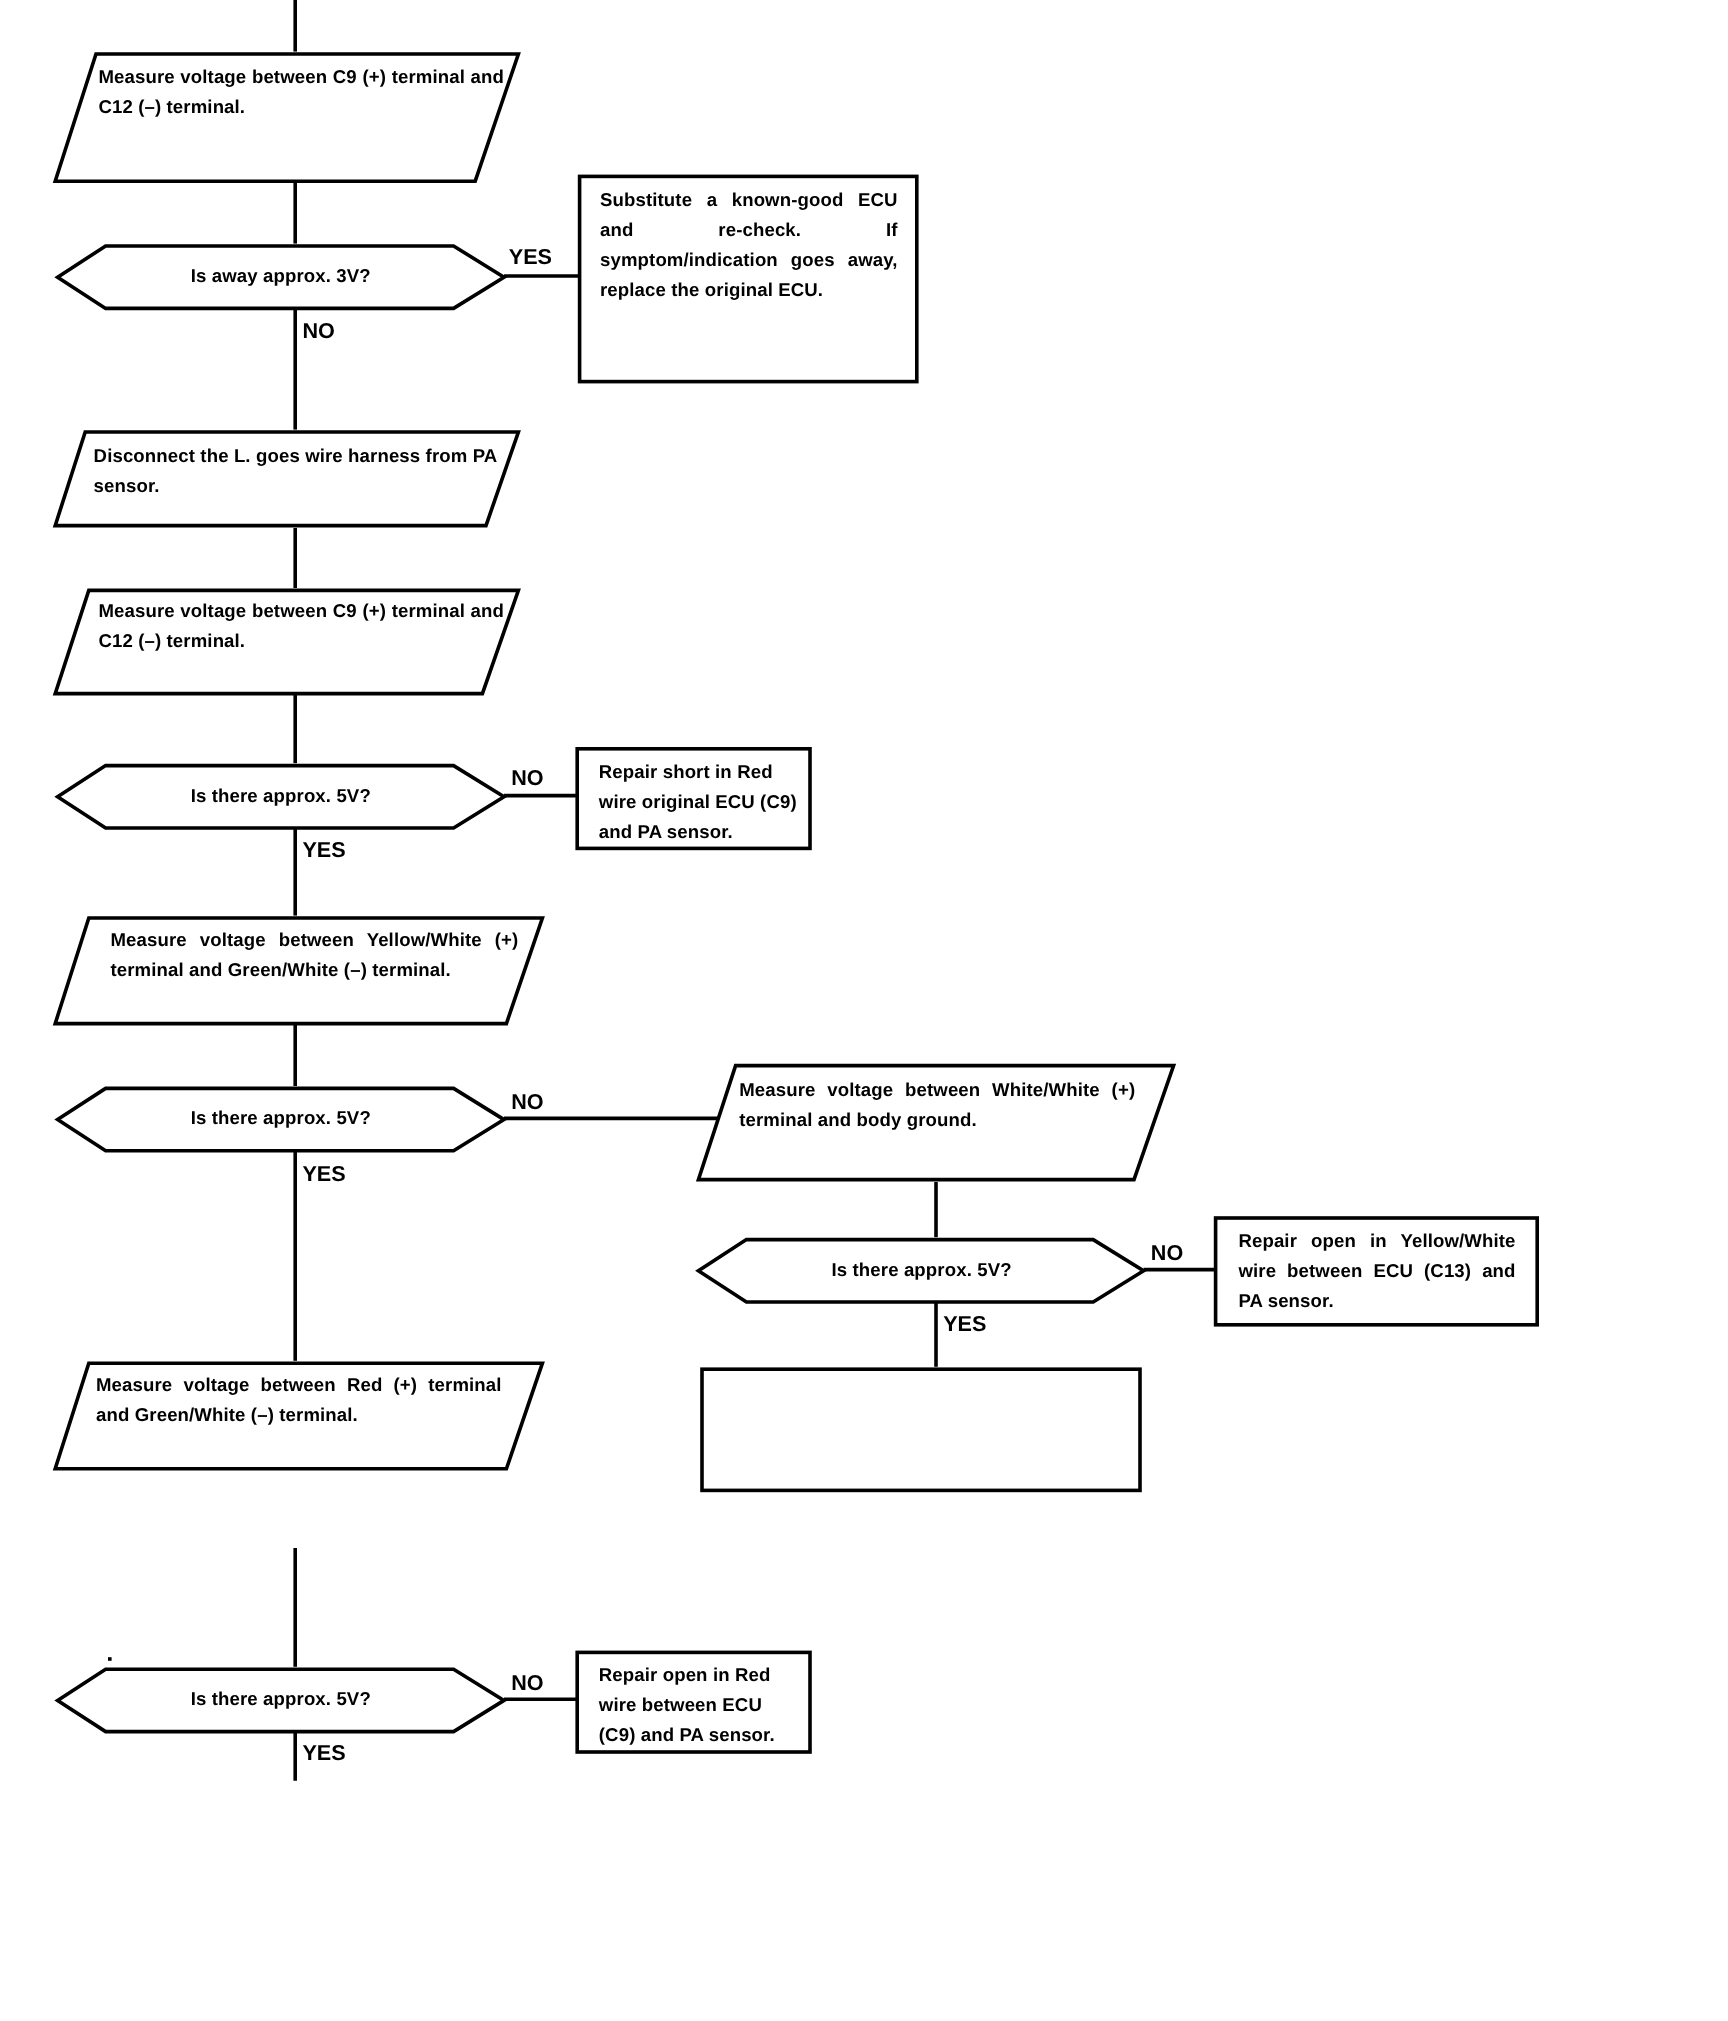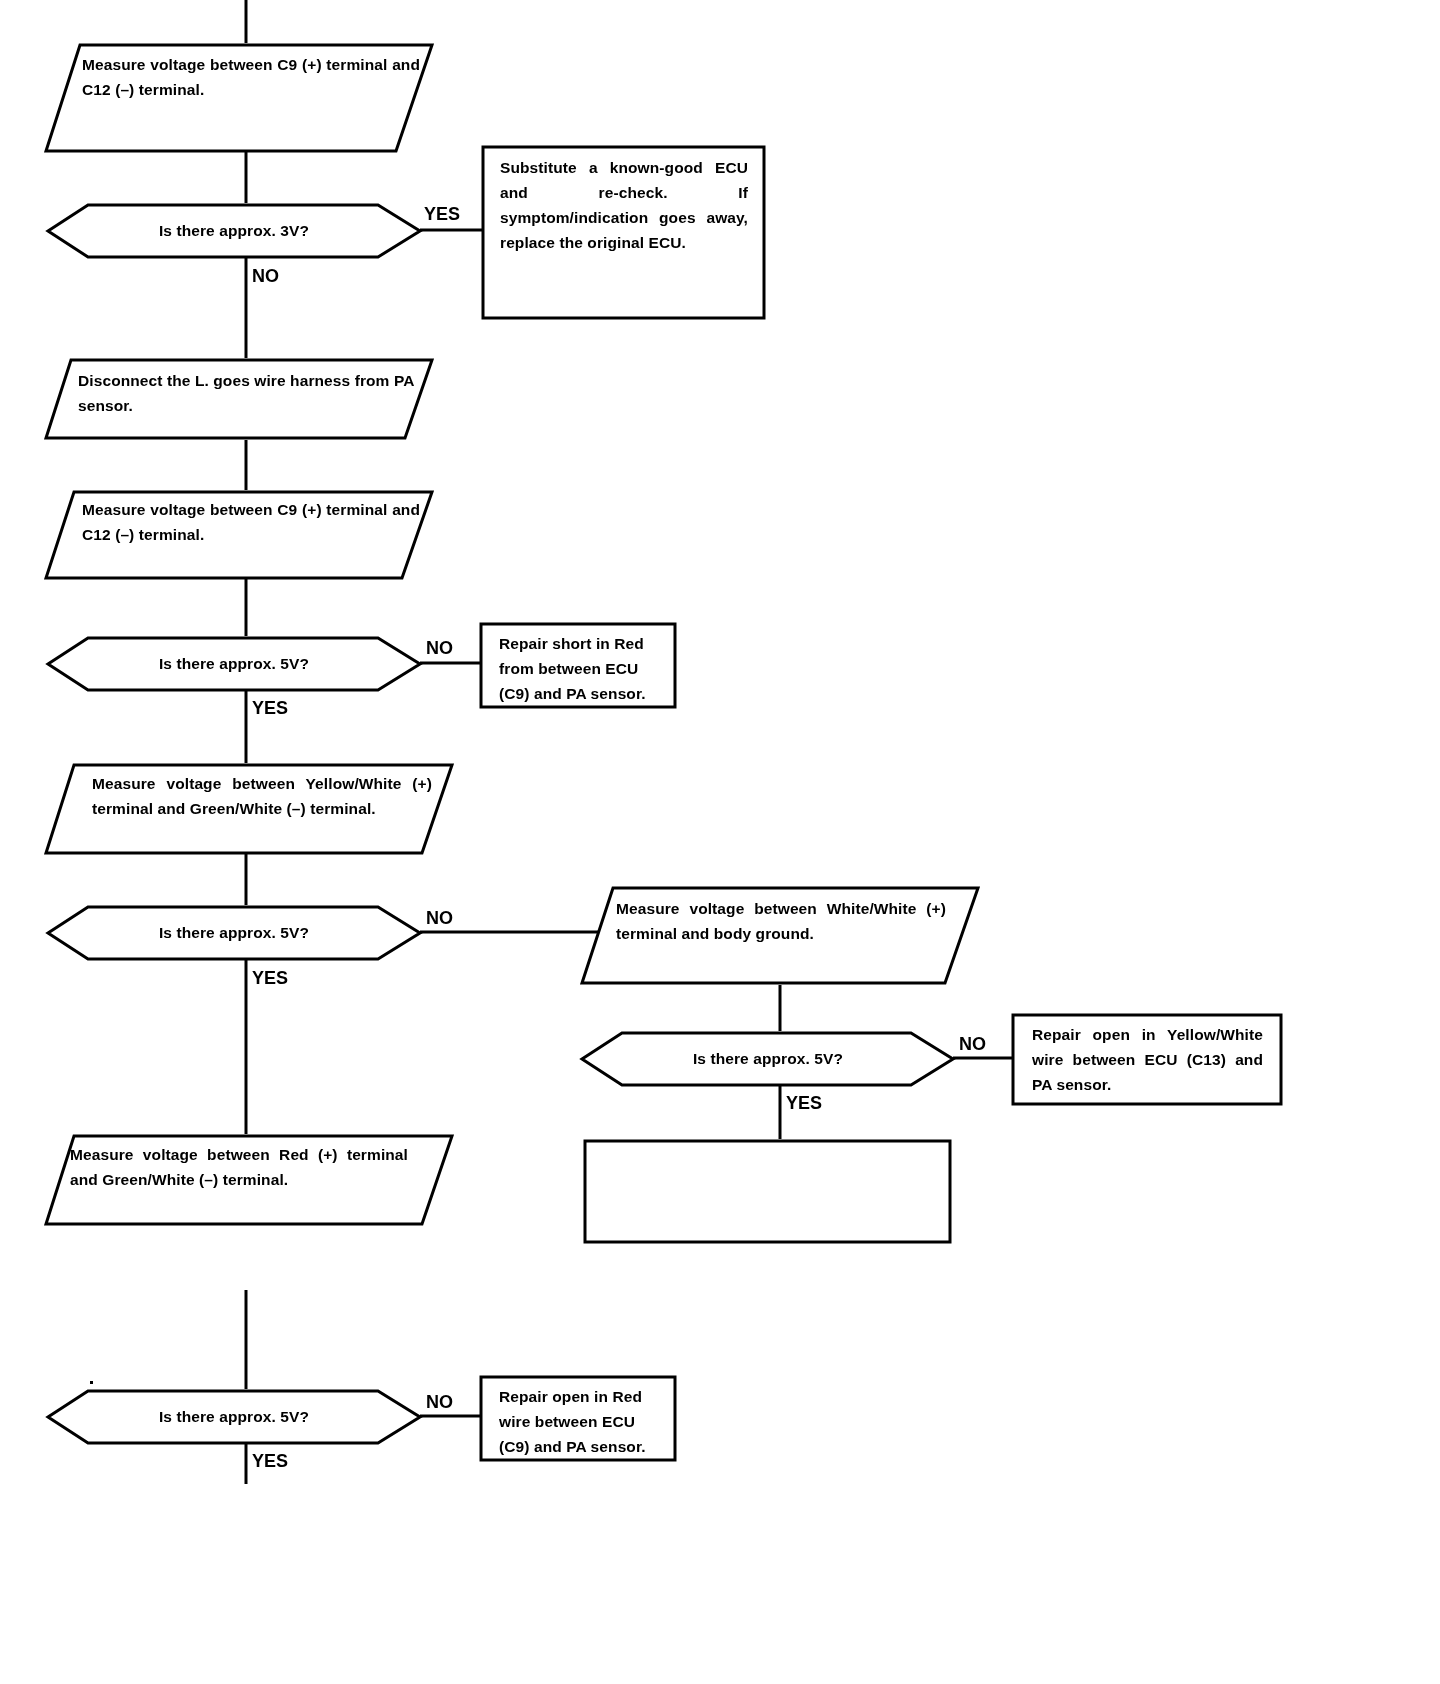--- a/index.html
+++ b/index.html
@@ -71,7 +71,7 @@
   <svg class="shape" style="left:46px;top:203px;width:376px;height:56px;">
     <polygon points="2,28 42,2 332,2 374,28 332,54 42,54"></polygon>
   </svg>
-  <div class="txt center" style="left:66px;top:218px;width:336px;">Is there approx. 3V?</div>
+  <div class="txt center" style="left:66px;top:218px;width:336px;">Is away approx. 3V?</div>
   <div class="lbl" style="left:424px;top:206px;">YES</div>
   <div class="lbl" style="left:252px;top:268px;">NO</div>
 

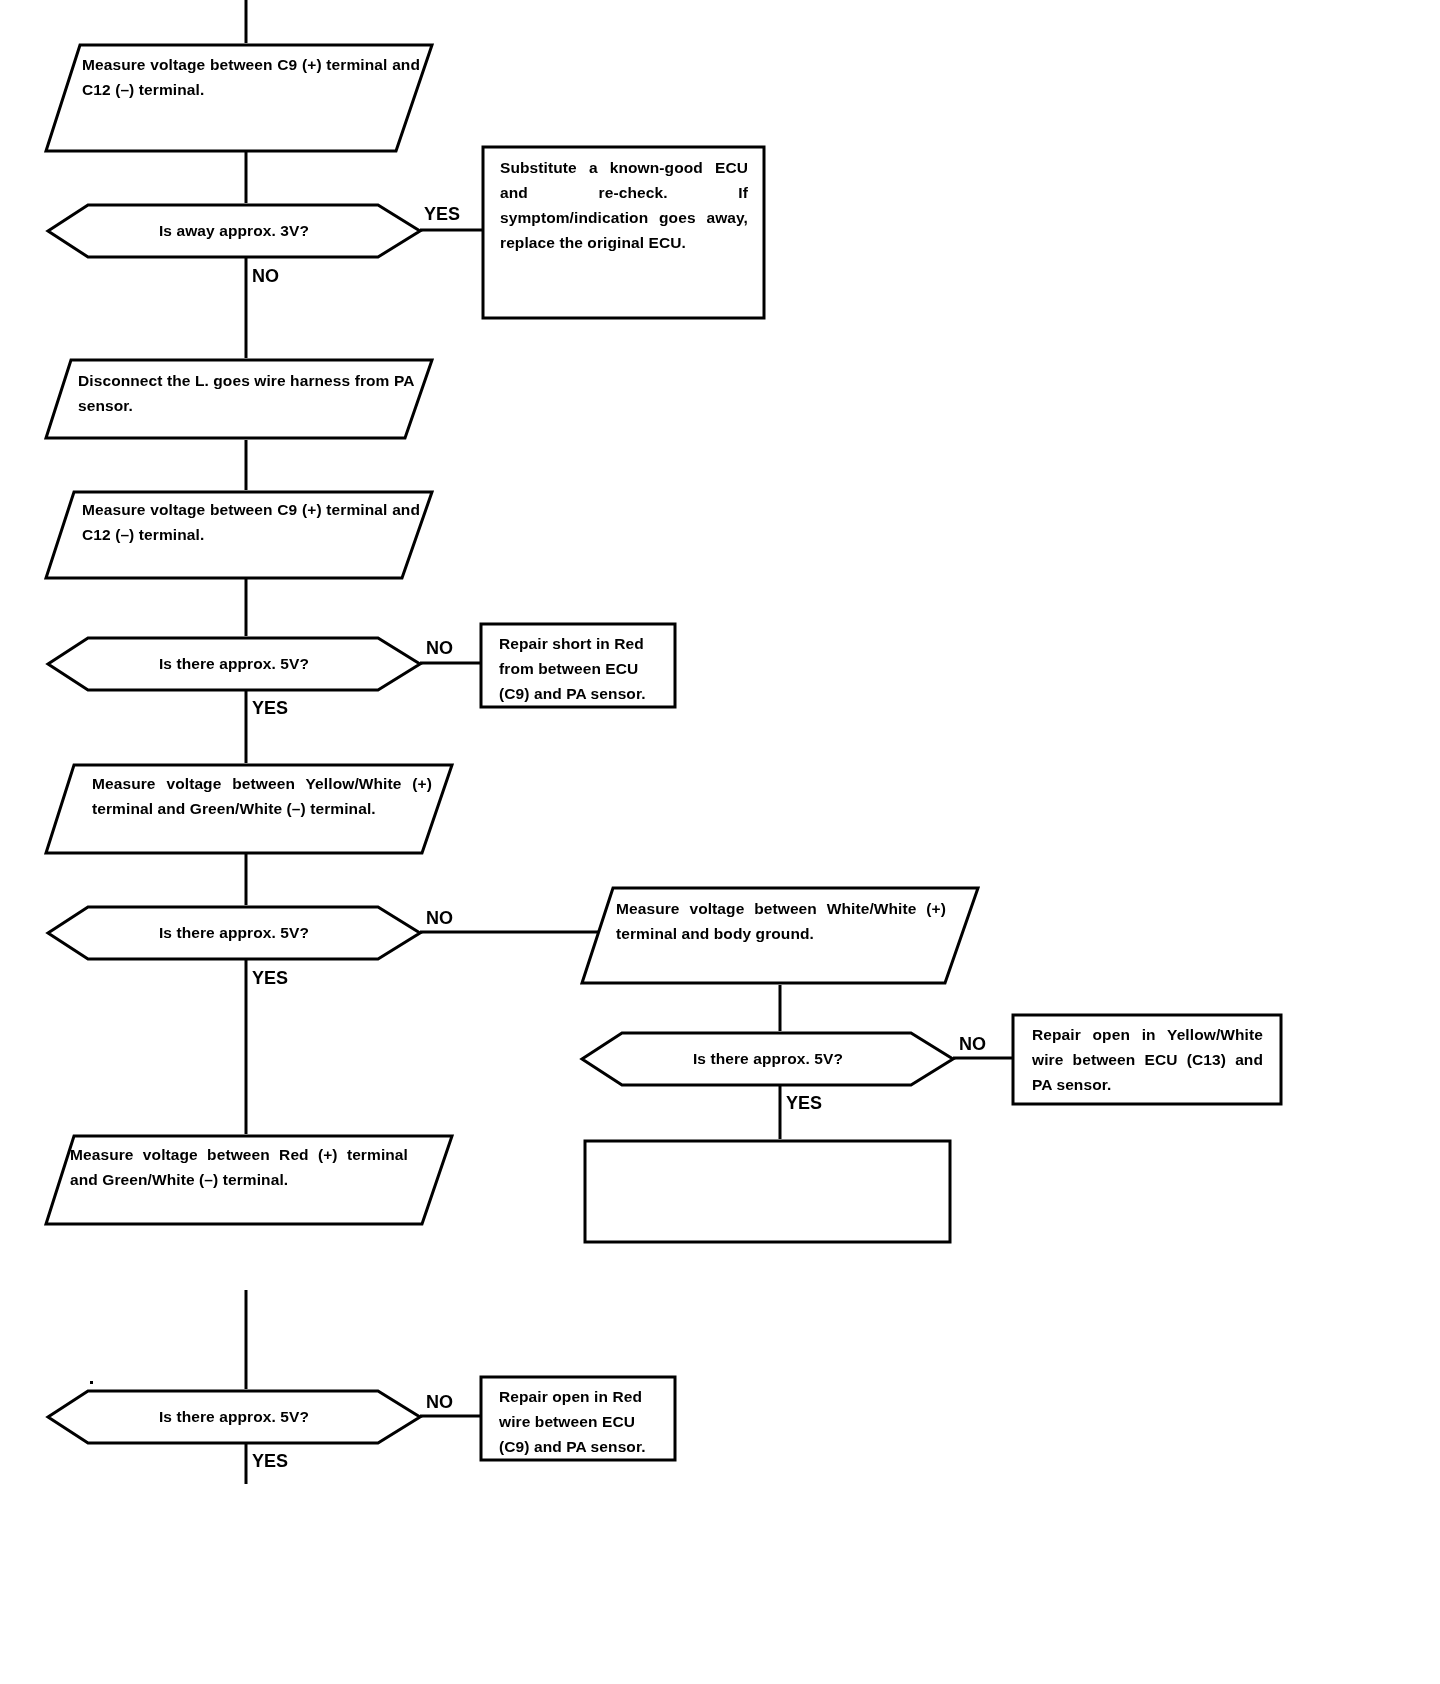--- a/index.html
+++ b/index.html
@@ -105,7 +105,7 @@
   <svg class="shape" style="left:479px;top:622px;width:198px;height:87px;">
     <rect x="2" y="2" width="194" height="83"></rect>
   </svg>
-  <div class="txt left" style="left:499px;top:631px;width:170px;">Repair short in Red from between ECU (C9) and PA sensor.</div>
+  <div class="txt left" style="left:499px;top:631px;width:170px;">Repair short in Red wire original ECU (C9) and PA sensor.</div>
 
   
   <svg class="shape" style="left:44px;top:763px;width:410px;height:92px;">

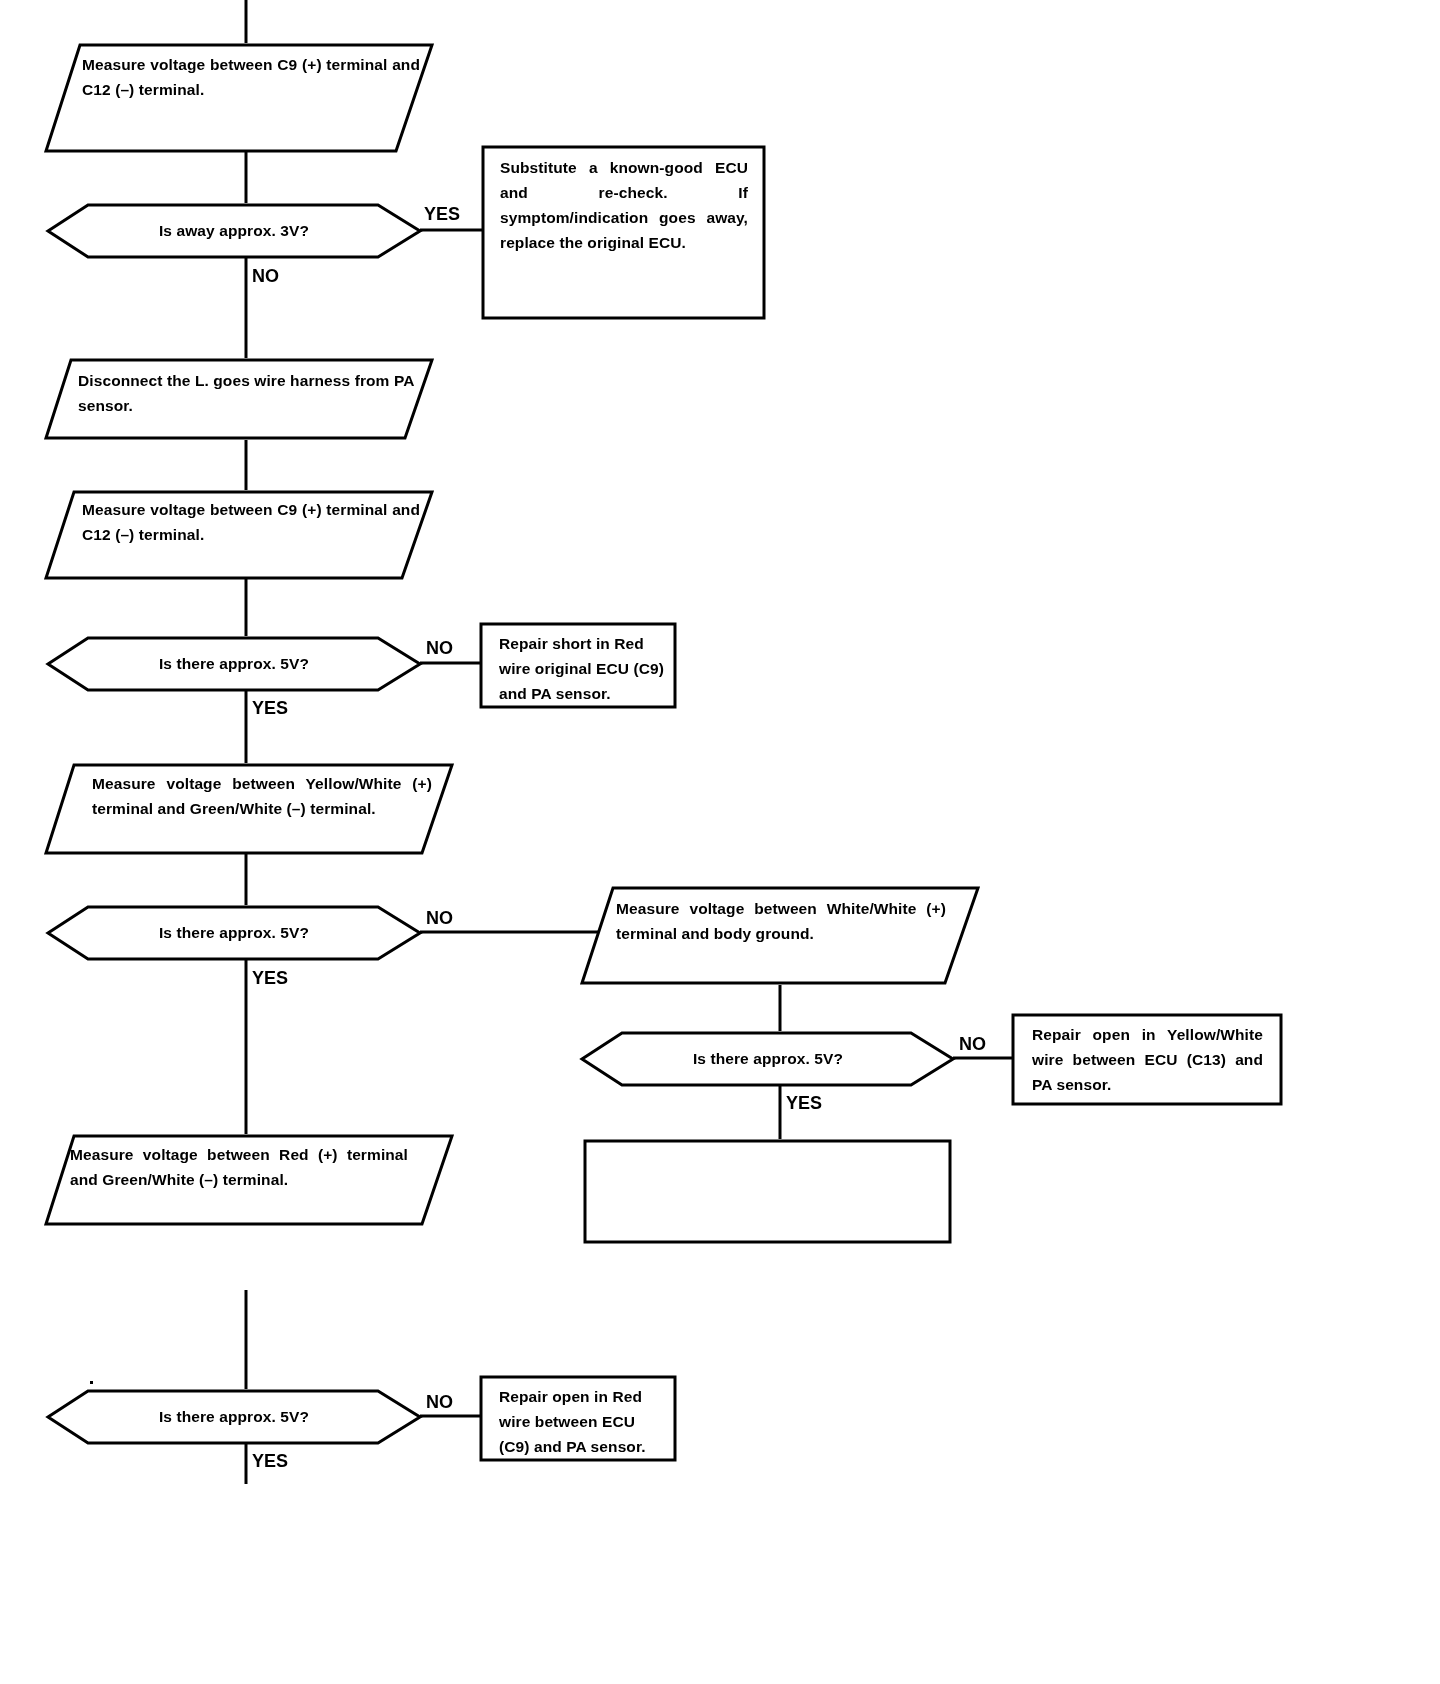--- a/index.html
+++ b/index.html
@@ -150,7 +150,7 @@
   <svg class="shape" style="left:44px;top:1134px;width:410px;height:92px;">
     <polygon points="30,2 408,2 378,90 2,90"></polygon>
   </svg>
-  <div class="txt justify" style="left:70px;top:1142px;width:338px;">Measure voltage between Red (+) terminal and Green/White (–) terminal.</div>
+  <div class="txt justify" style="left:80px;top:1142px;width:338px;">Measure voltage between Red (+) terminal and Green/White (–) terminal.</div>
 
   
   <div class="dot" style="left:90px;top:1381px;"></div>

